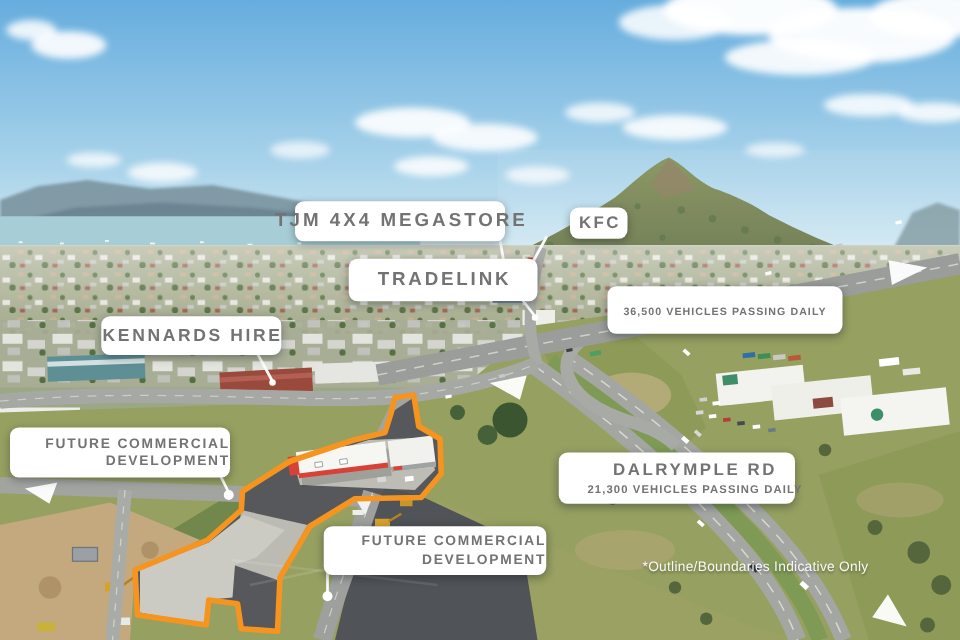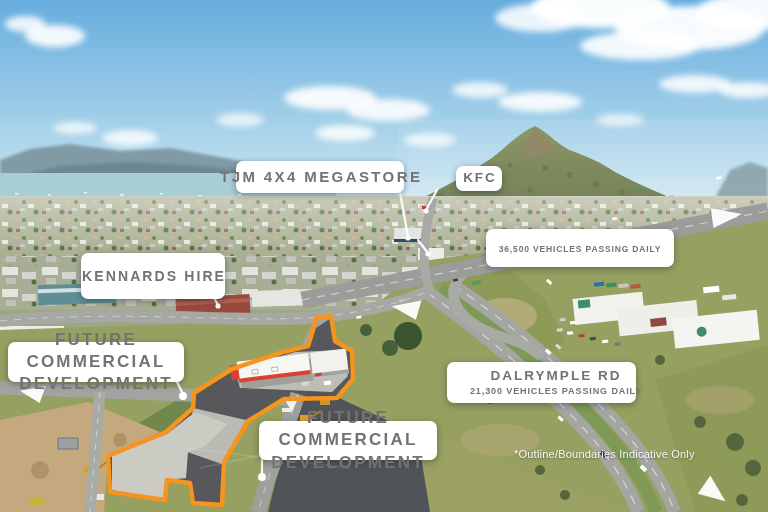--- a/index.html
+++ b/index.html
@@ -358,6 +358,9 @@
 <div class="callout c-kfc">
   <span class="c-title">KFC</span>
 </div>
+<div class="callout c-tradelink">
+  <span class="c-title">TRADELINK</span>
+</div>
 <div class="callout c-kennards">
   <span class="c-title">KENNARDS HIRE</span>
 </div>

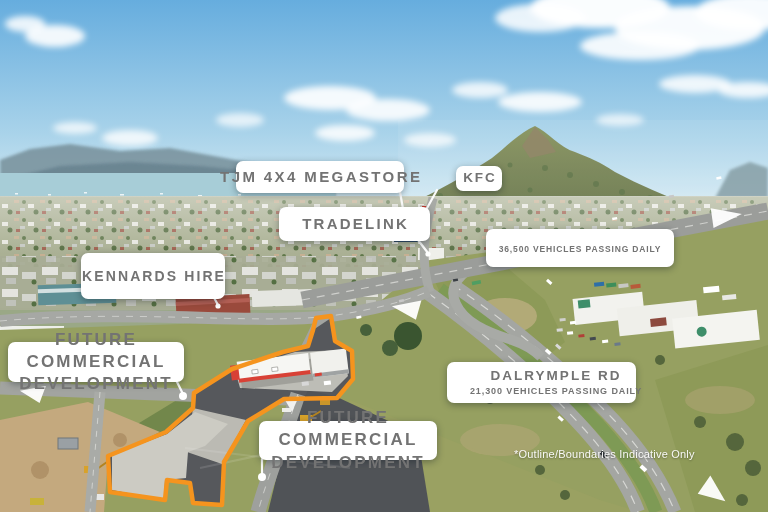--- a/index.html
+++ b/index.html
@@ -16,7 +16,7 @@
   .c-tjm{left:236px;top:161px;width:168px;height:32px;font-size:15px;letter-spacing:.16em;padding-left:.16em;}
   .c-kfc{left:424px;top:166px;width:46px;height:25px;font-size:13.5px;letter-spacing:.14em;padding-left:.14em;margin-left:32px;}
   .c-tradelink{left:279px;top:207px;width:151px;height:34px;font-size:15px;letter-spacing:.15em;padding-left:.15em;}
-  .c-kennards{left:81px;top:253px;width:144px;height:46px;font-size:14px;letter-spacing:.15em;padding-left:.15em;}
+  .c-kennards{left:81px;top:253px;width:144px;height:31px;font-size:14px;letter-spacing:.15em;padding-left:.15em;}
   .c-woolcock{left:486px;top:229px;width:188px;height:38px;font-size:13px;letter-spacing:.15em;}
   .c-woolcock .c-sub{font-size:8.5px;letter-spacing:.1em;}
   .c-dalrymple{left:447px;top:362px;width:189px;height:41px;font-size:13.5px;letter-spacing:.15em;padding-left:29px;}

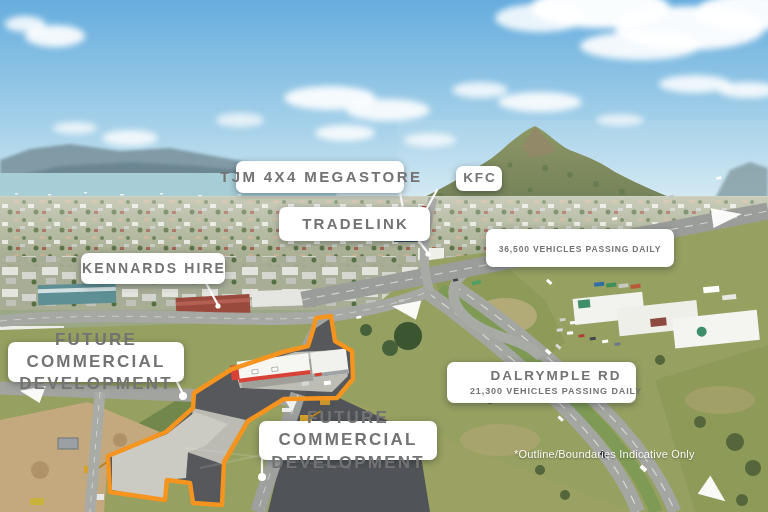--- a/index.html
+++ b/index.html
@@ -21,7 +21,7 @@
   .c-woolcock .c-sub{font-size:8.5px;letter-spacing:.1em;}
   .c-dalrymple{left:447px;top:362px;width:189px;height:41px;font-size:13.5px;letter-spacing:.15em;padding-left:29px;}
   .c-dalrymple .c-sub{font-size:9px;letter-spacing:.1em;}
-  .c-future{font-size:17px;letter-spacing:.13em;line-height:1.3;}
+  .c-future{font-size:11px;letter-spacing:.13em;line-height:1.3;align-items:flex-end;}
   .c-future-left{left:8px;top:342px;width:176px;height:40px;}
   .c-future-bottom{left:259px;top:421px;width:178px;height:39px;}
   .disclaimer{position:absolute;left:514px;top:448px;z-index:4;color:rgba(255,255,255,.95);

